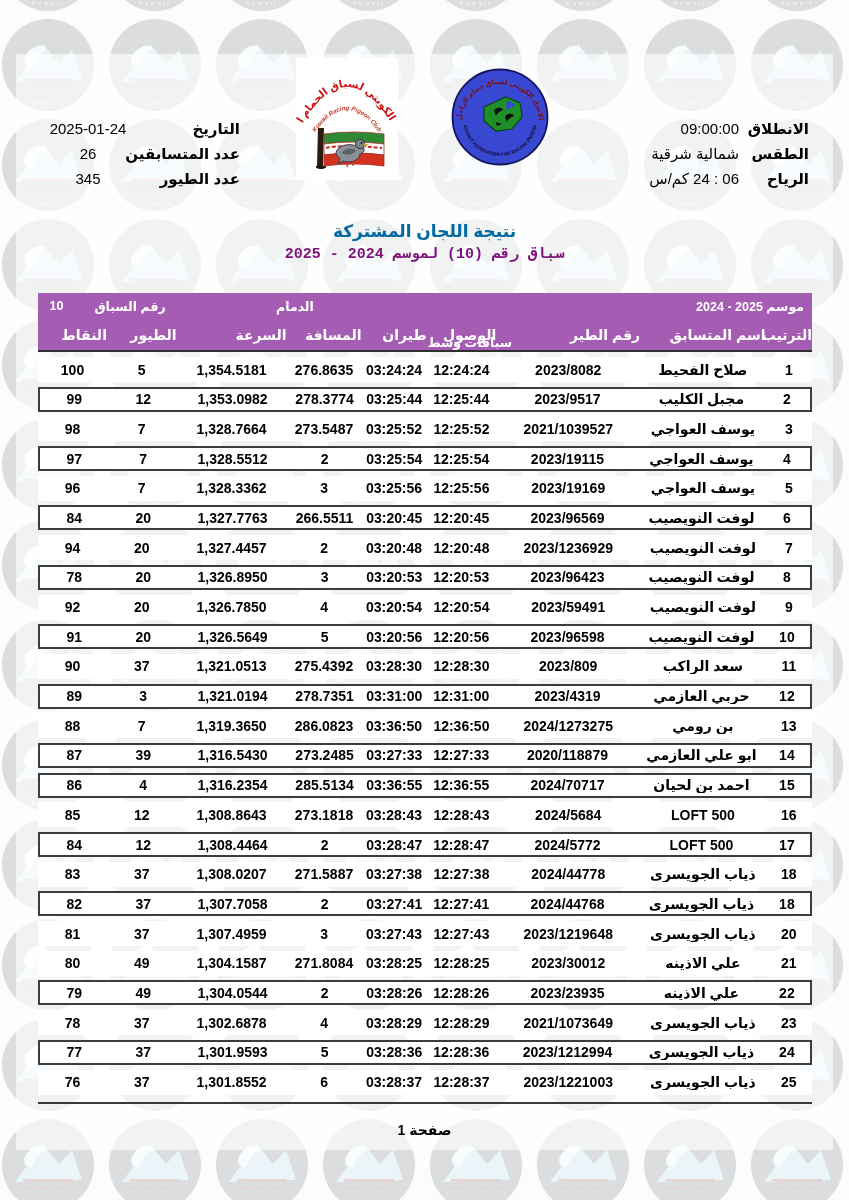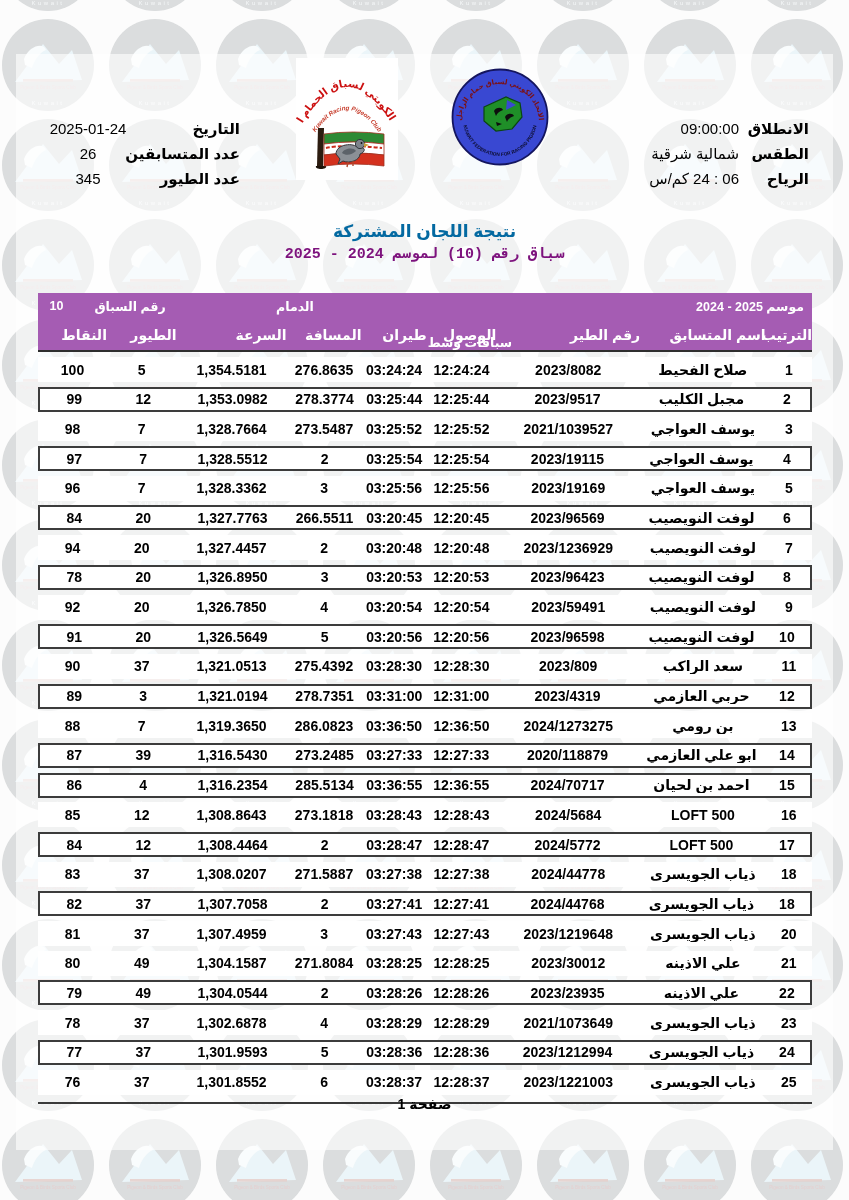--- a/index.html
+++ b/index.html
@@ -57,7 +57,7 @@
 
   .bottom-rule{position:absolute;left:38px;top:1102px;width:774px;height:0;
     border-top:2px solid #3a3a3a;}
-  .page-footer{position:absolute;left:0;top:1096px;width:100%;text-align:center;
+  .page-footer{position:absolute;left:0;top:1122px;width:100%;text-align:center;
     font-weight:bold;font-size:14px;}
 </style>
 </head>

